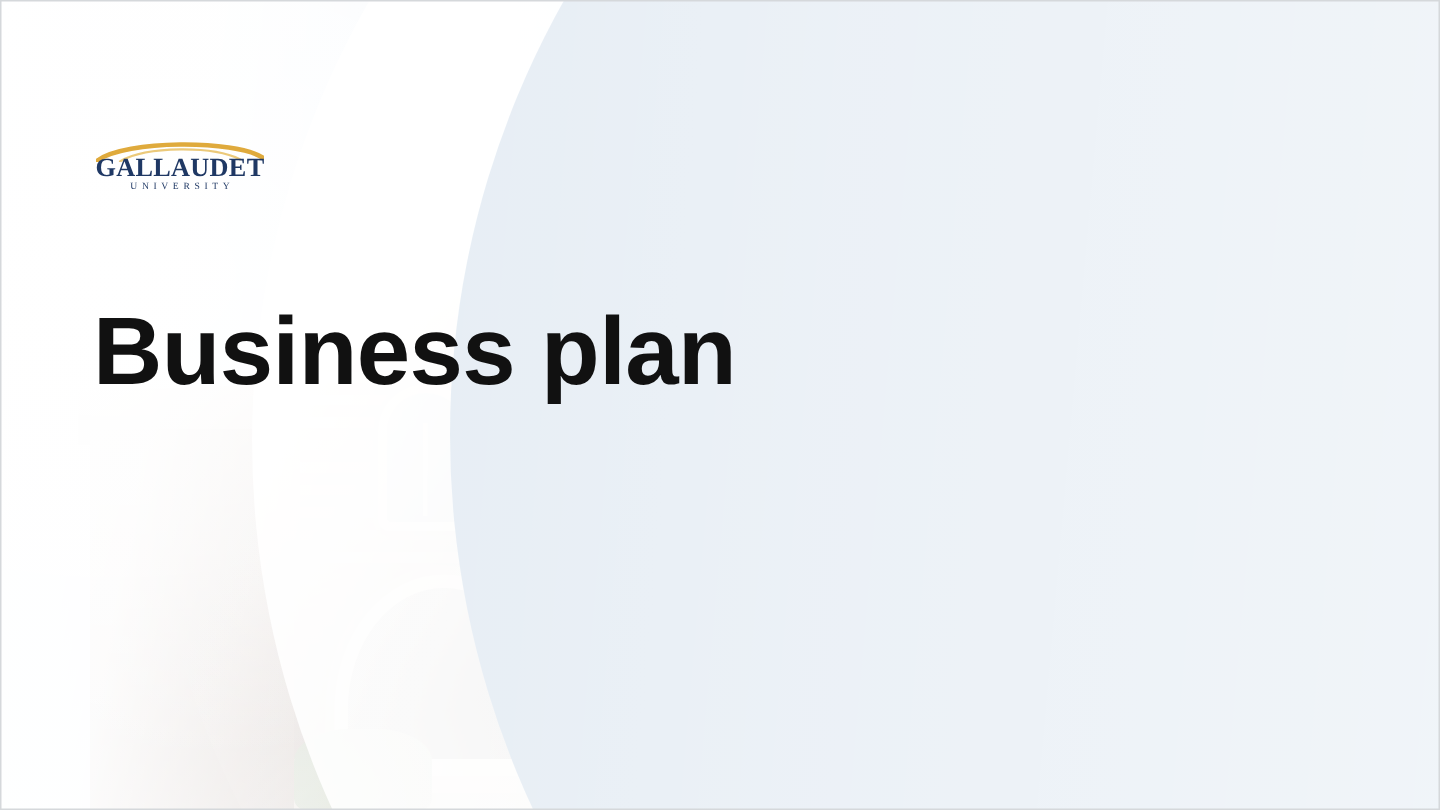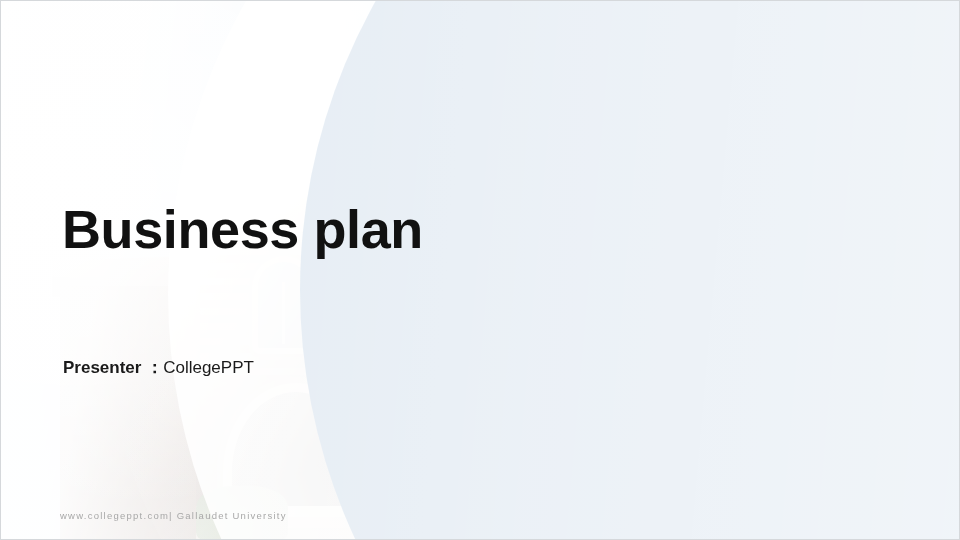--- a/index.html
+++ b/index.html
@@ -362,6 +362,14 @@
     <div class="white-arc2"></div>
   </div>
 
+  <div class="logo">
+    <svg class="logo-arc" viewBox="0 0 112 16">
+      <path d="M1 15 C 20 1.2, 92 1.2, 111 13" fill="none" stroke="#dfaa3c" stroke-width="3" stroke-linecap="round"></path>
+      <path d="M16 15.6 C 34 5.2, 78 5.2, 96 14.2" fill="none" stroke="#e8bf63" stroke-width="1.5" stroke-linecap="round" opacity="0.85"></path>
+    </svg>
+    <div class="logo-name">GALLAUDET</div>
+    <div class="logo-sub">UNIVERSITY</div>
+  </div>
 
   <div class="title">Business plan</div>
 

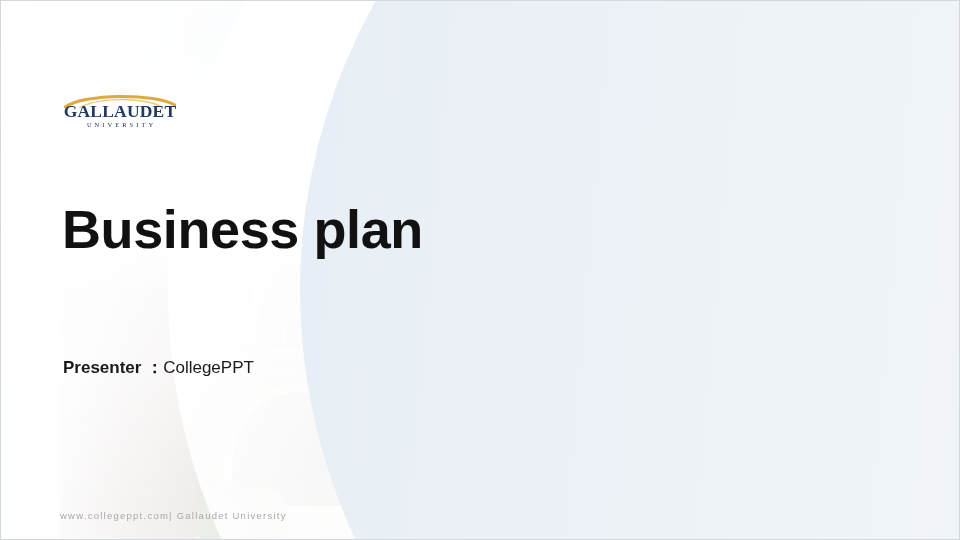--- a/index.html
+++ b/index.html
@@ -262,7 +262,7 @@
   
   .title {
     position:absolute; left:62px; top:200px;
-    font-size:54px; font-weight:700; line-height:1.08;
+    font-size:64px; font-weight:700; line-height:1.08;
     color:#111111; letter-spacing:-.4px; white-space:nowrap;
   }
   .subtitle {

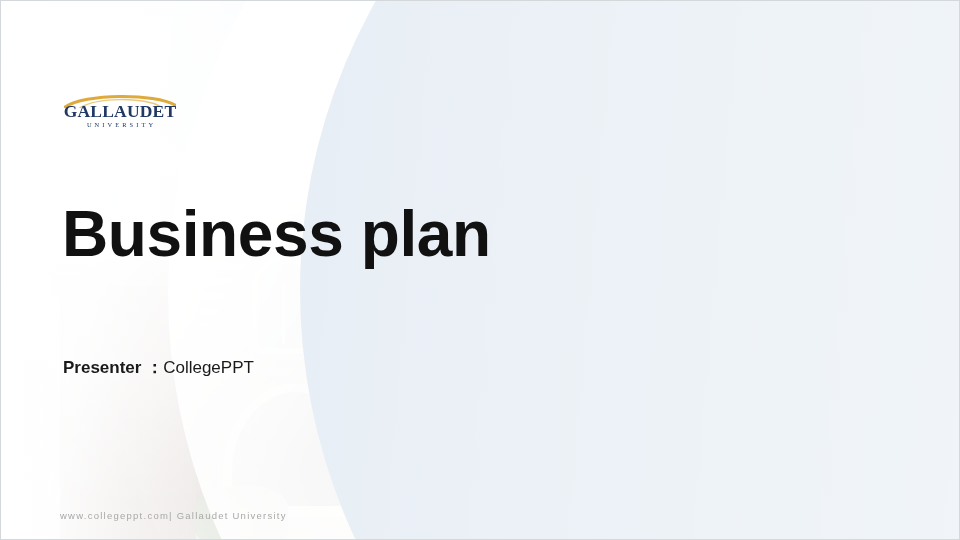--- a/index.html
+++ b/index.html
@@ -374,9 +374,6 @@
   <div class="title">Business plan</div>
 
   <div class="meta">
-    <div class="meta-row">
-      <span class="meta-label">Presenter ：</span><span class="meta-value">CollegePPT</span>
-    </div>
   </div>
 
   <div class="footer">www.collegeppt.com| Gallaudet University</div>

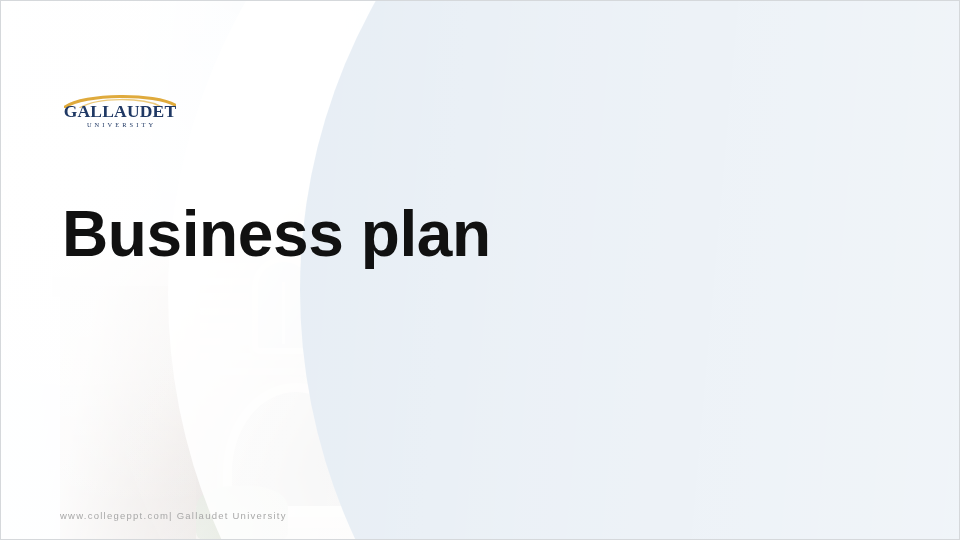--- a/index.html
+++ b/index.html
@@ -376,7 +376,6 @@
   <div class="meta">
   </div>
 
-  <div class="footer">www.collegeppt.com| Gallaudet University</div>
 
   <div class="frame"></div>
 </div>

